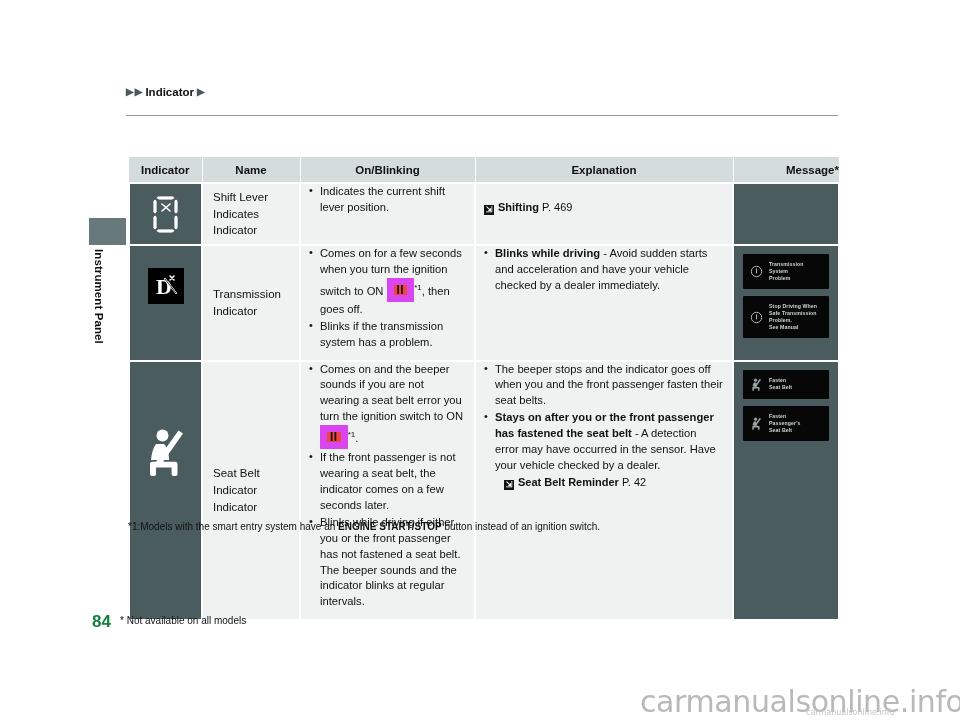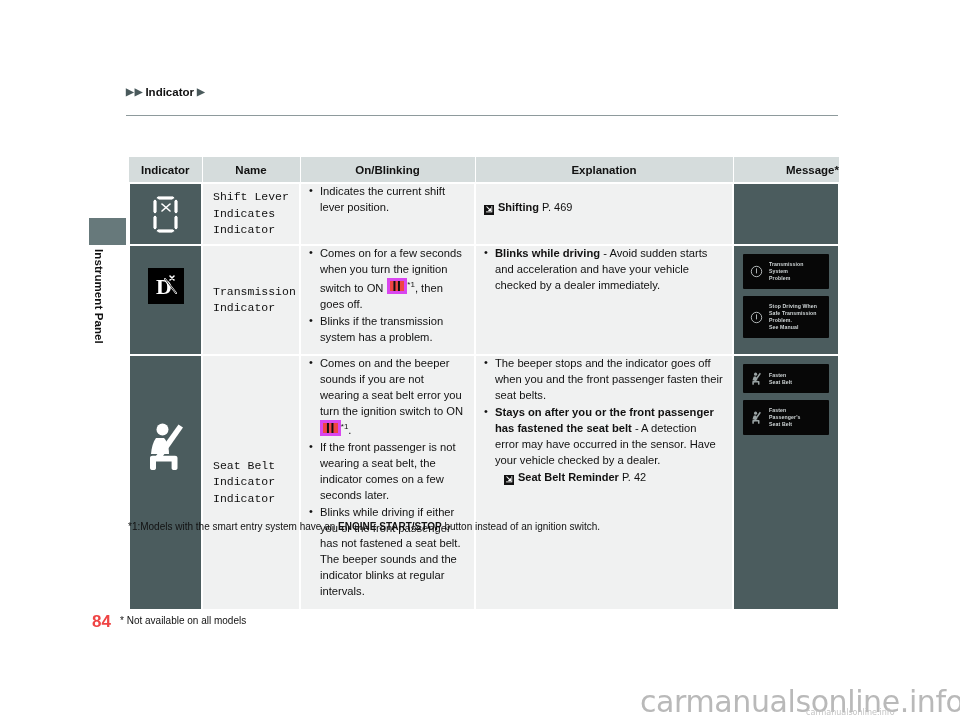--- a/index.html
+++ b/index.html
@@ -59,7 +59,7 @@
     background:#f0f1f1;
   }
   td.ind-cell,td.msg-cell{background:#4b5c5e;}
-  td.name-cell{background:#f0f1f1;vertical-align:middle;font-family:Liberation Mono, monospace;}
+  td.name-cell{background:#f0f1f1;vertical-align:middle;}
   td.on-cell,td.exp-cell{background:#f0f1f1;}
 
   .name-txt{

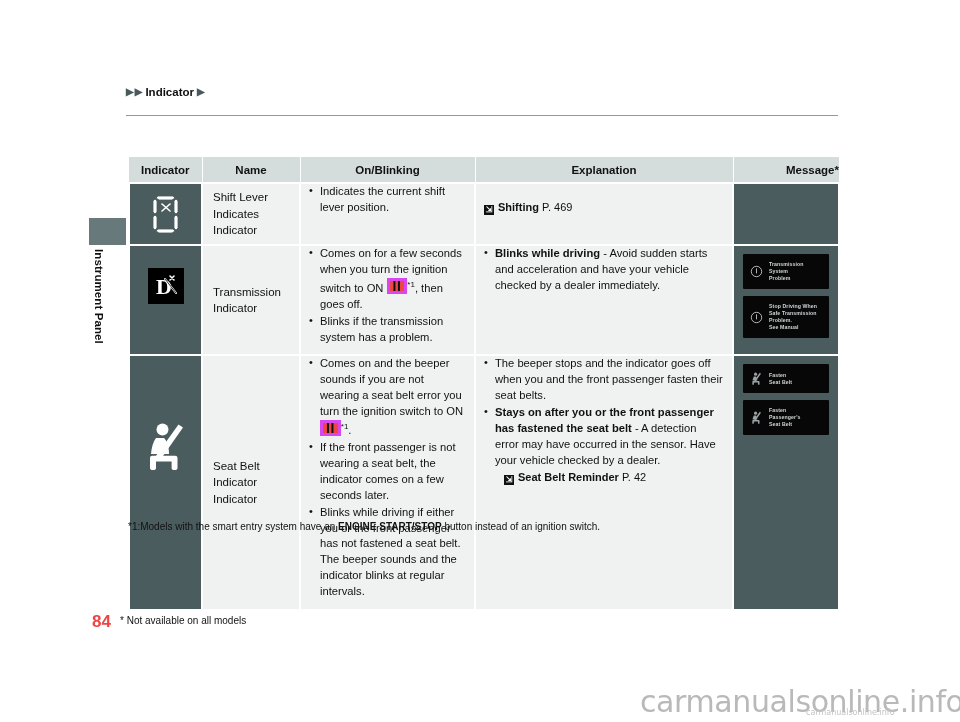--- a/index.html
+++ b/index.html
@@ -80,8 +80,8 @@
   .b{font-weight:bold;margin-top:8px;}
 
   .keybox{
-    display:inline-block;border:3px solid #d946ef;background:#ef4444;
-    font-size:14px;line-height:10px;font-weight:bold;
+    display:inline-block;border:7px solid #d946ef;background:#ef4444;
+    font-size:12px;line-height:10px;font-weight:bold;
     padding:0px 3px;vertical-align:1px;letter-spacing:0.5px;
   }
   sup.fn{font-size:8px;vertical-align:super;}

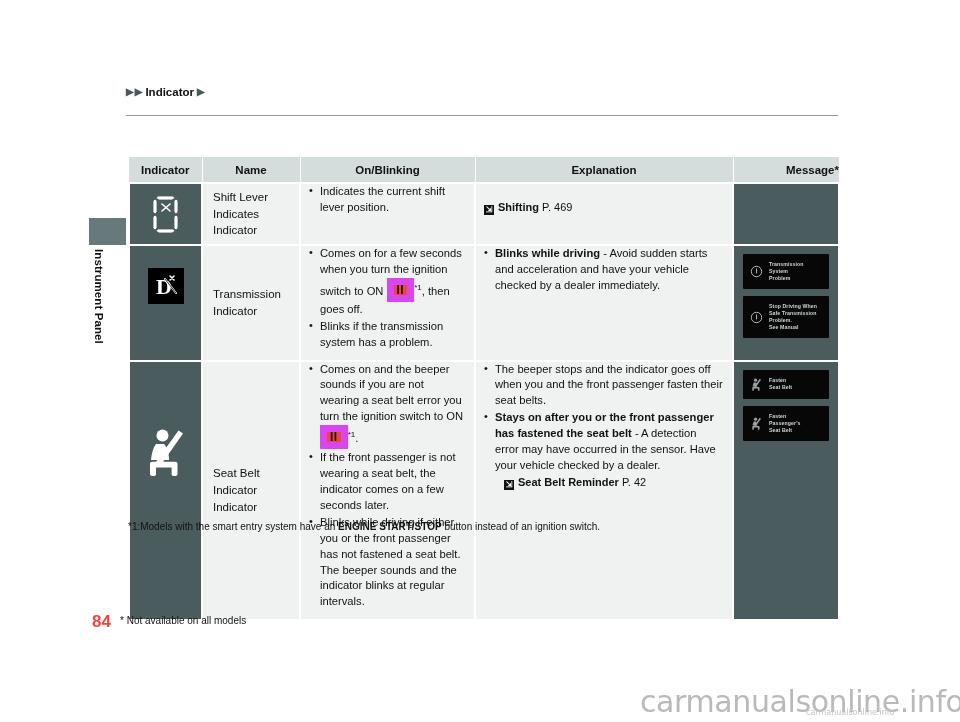--- a/index.html
+++ b/index.html
@@ -136,7 +136,7 @@
   }
   .pagenum{
     position:absolute;left:92px;top:612px;
-    font-size:17px;font-weight:bold;color:#ef4444;text-align:right;
+    font-size:17px;font-weight:bold;color:#15803d;text-align:right;
   }
   .footnote2{
     position:absolute;left:120px;top:615px;font-size:10px;color:#111;

